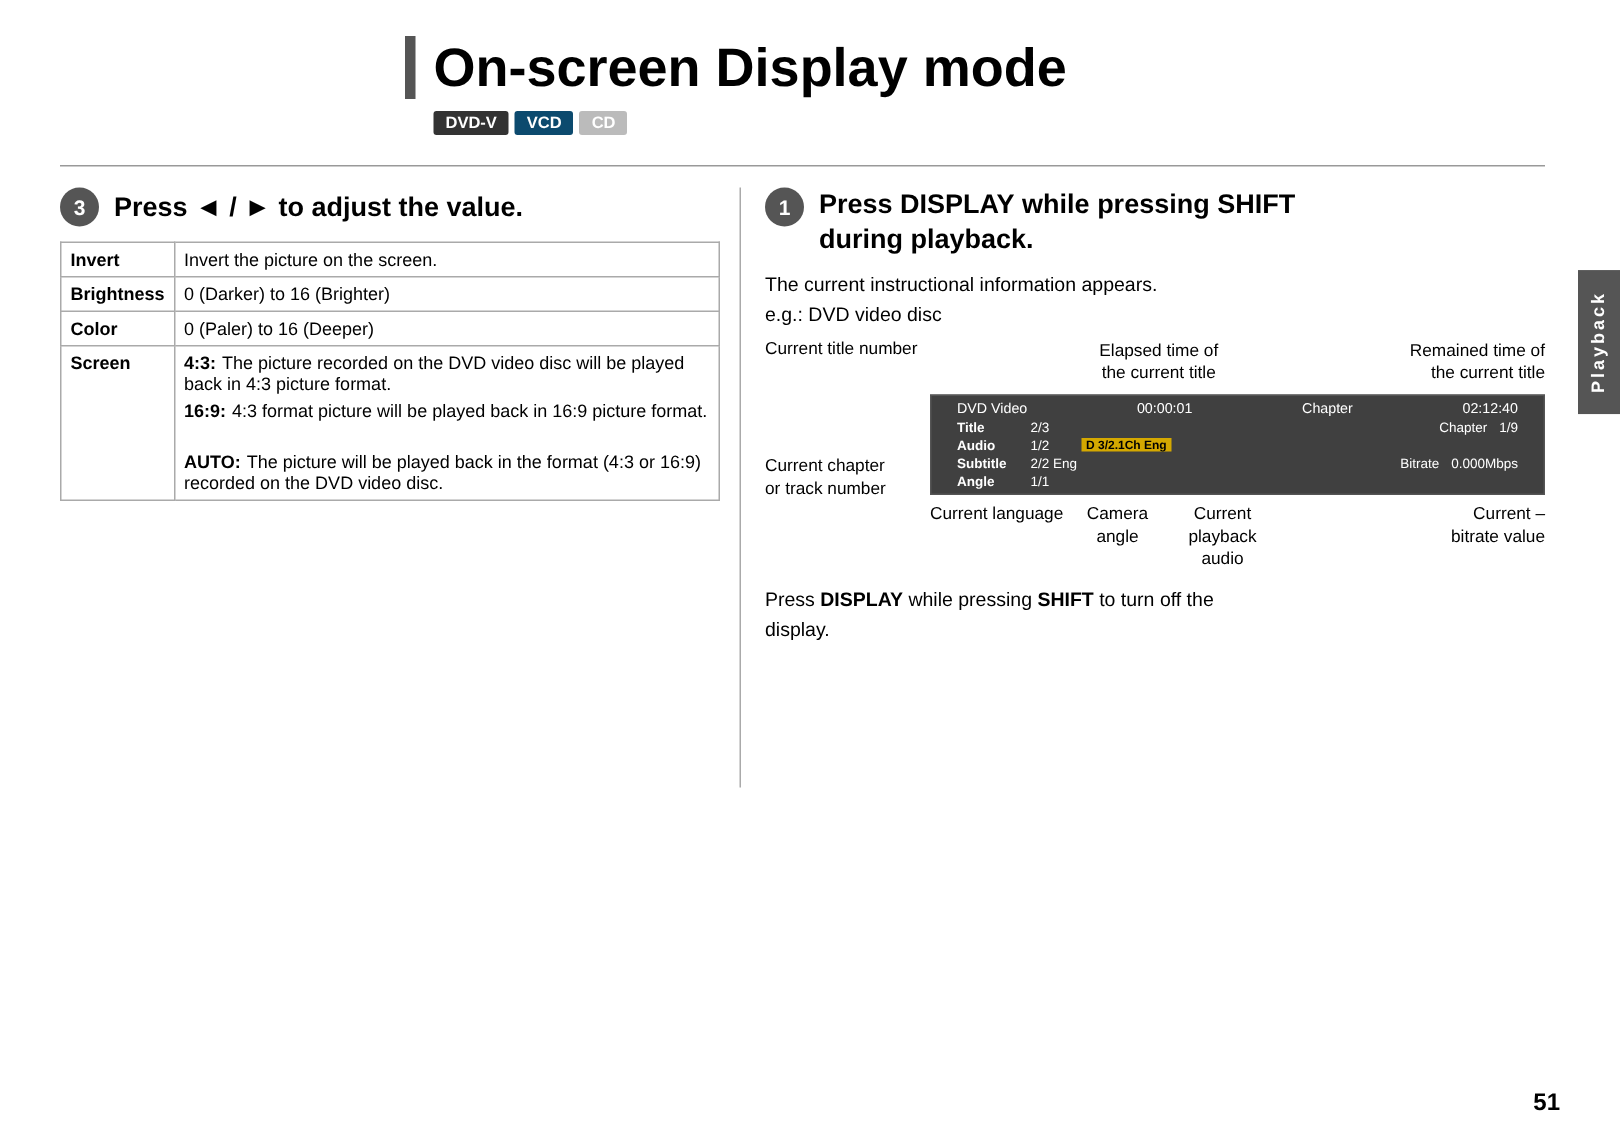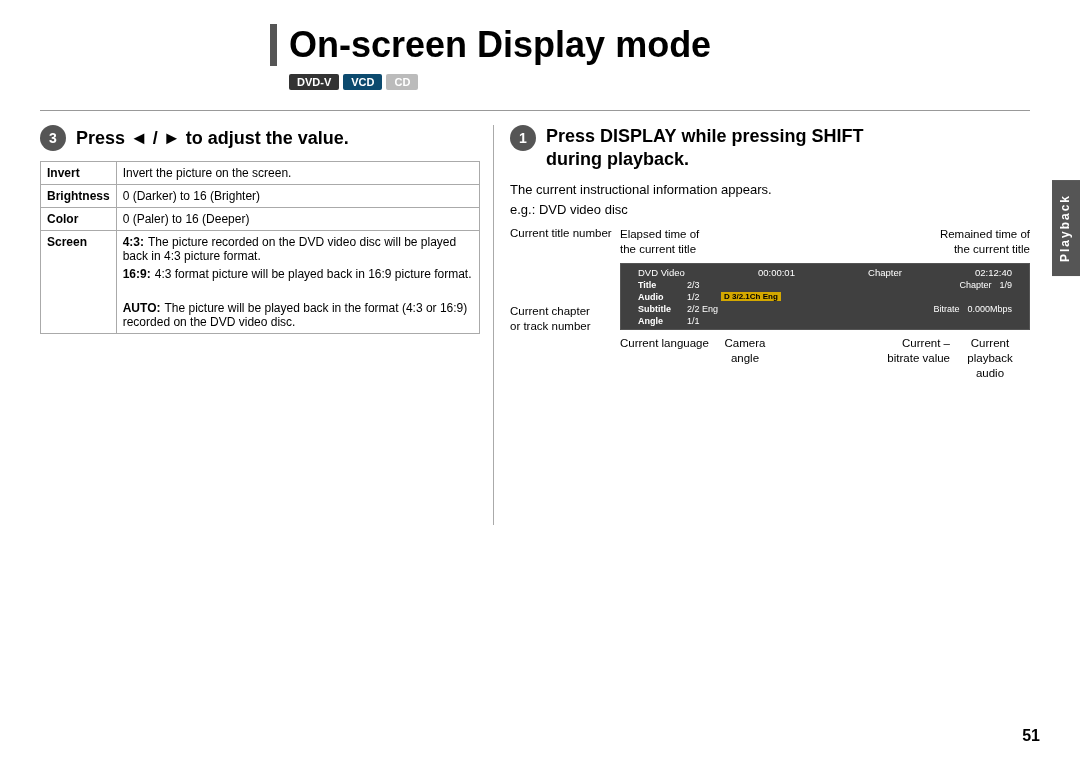--- a/index.html
+++ b/index.html
@@ -323,7 +323,7 @@
 
     <div style="display:flex; font-size:11.5px; margin-bottom:2px; gap:0;">
       <div style="width:110px;">Current title number</div>
-      <div style="flex:1; line-height:1.3;">Elapsed time of<br>the current title</div>
+      <div style="flex:1; text-align:center; line-height:1.3;">Elapsed time of<br>the current title</div>
       <div style="width:105px; text-align:right; line-height:1.3;">Remained time of<br>the current title</div>
     </div>
 

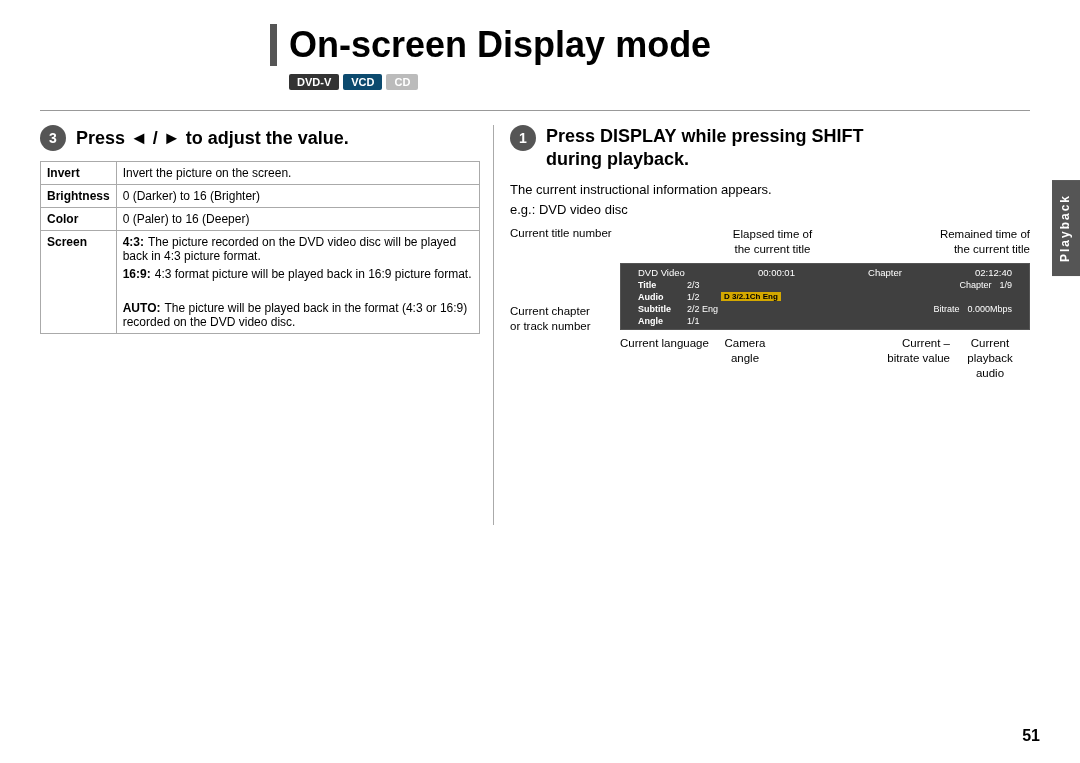--- a/index.html
+++ b/index.html
@@ -371,8 +371,8 @@
     <div style="display:flex; font-size:11.5px; margin-top:2px; padding-left:110px;">
       <div style="width:95px; line-height:1.3;">Current language</div>
       <div style="width:60px; text-align:center; line-height:1.3;">Camera<br>angle</div>
+      <div style="width:80px; text-align:center; line-height:1.3;">Current playback<br>audio</div>
       <div style="flex:1; text-align:right; line-height:1.3;">Current –<br>bitrate value</div>
-      <div style="width:80px; text-align:center; line-height:1.3;">Current playback<br>audio</div>
     </div>
   </div>
 

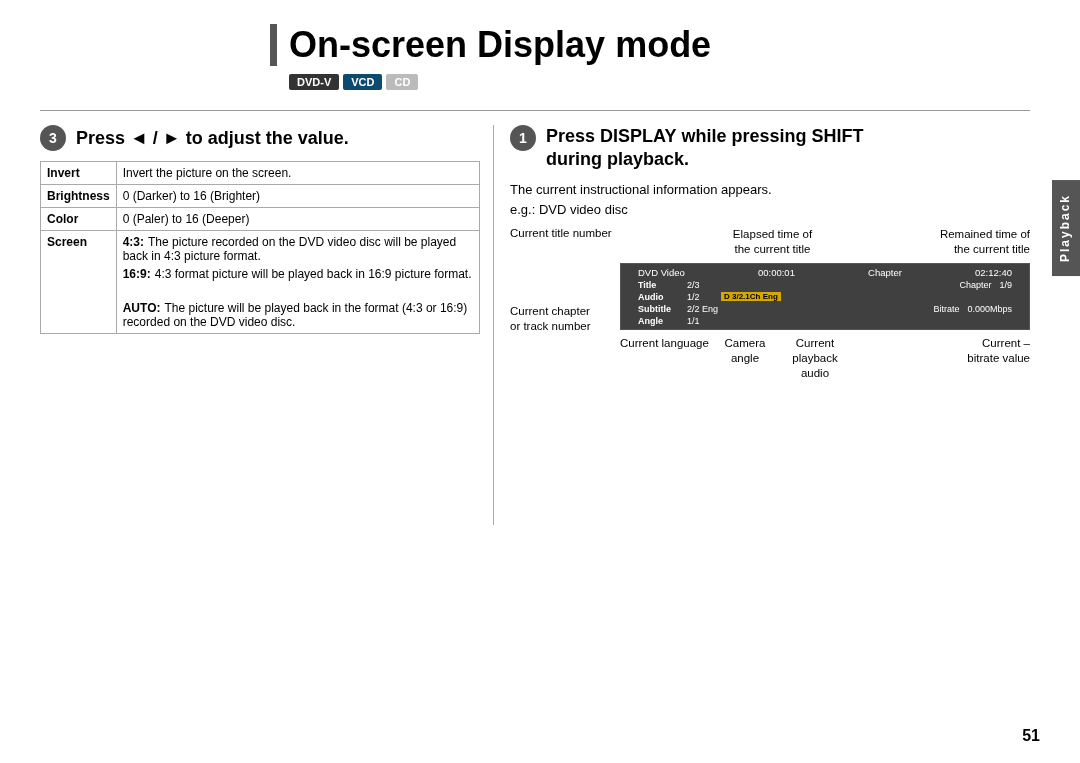--- a/index.html
+++ b/index.html
@@ -376,6 +376,9 @@
     </div>
   </div>
 
+  <div class="bottom-note">
+    <span>Press </span><strong>DISPLAY</strong><span> while pressing </span><strong>SHIFT</strong><span> to turn off the<br>display.</span>
+  </div>
 </div>
 
 <div class="playback-tab">Playback</div>

